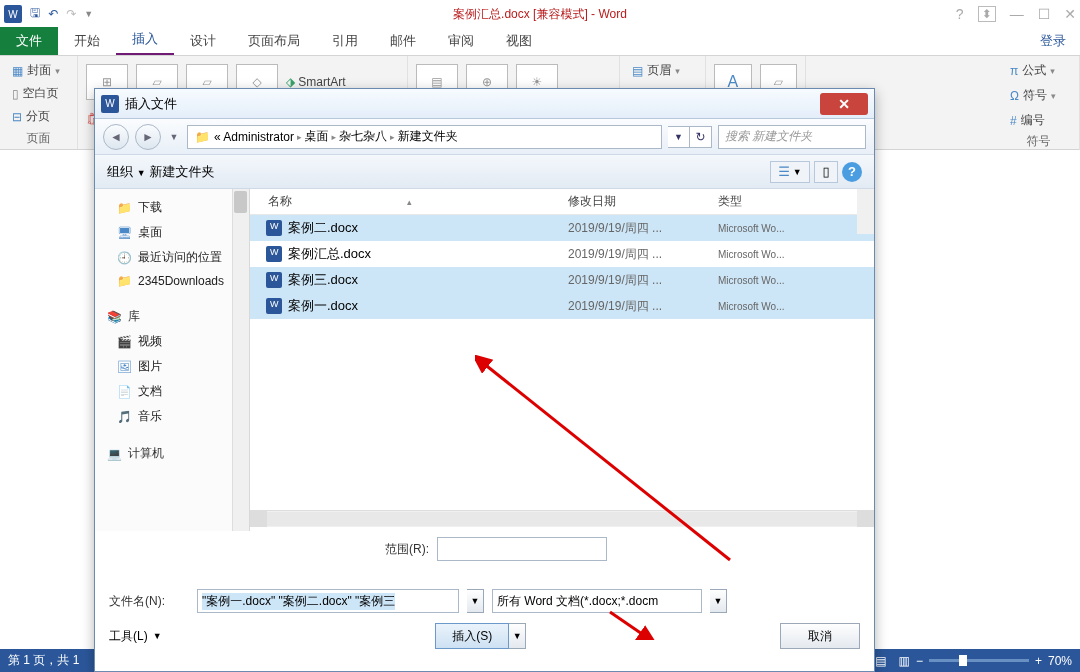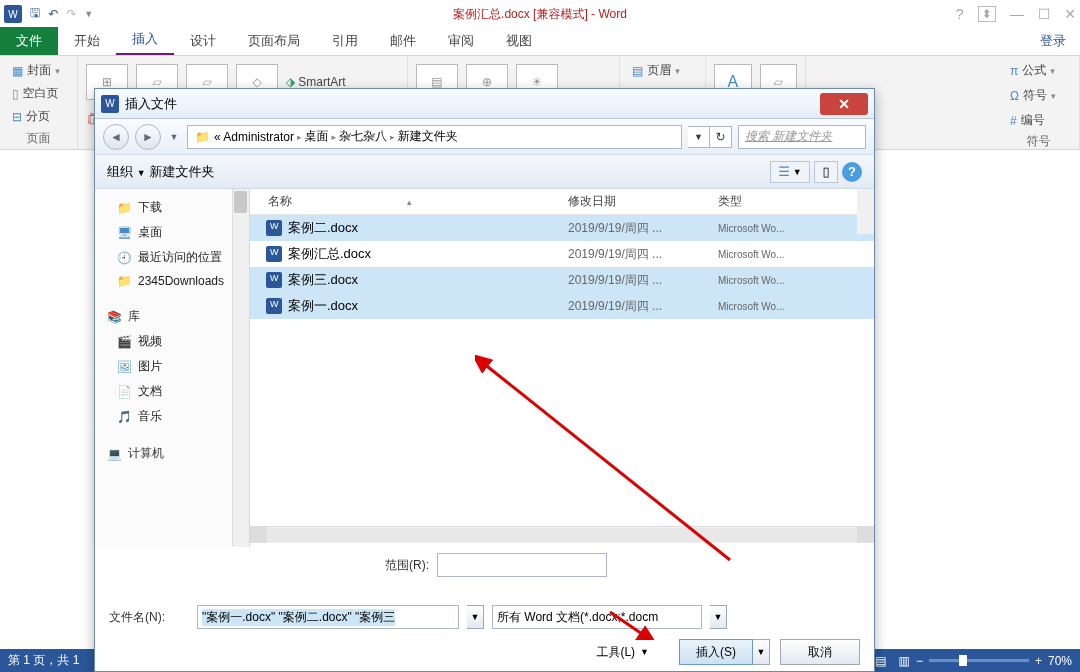--- a/index.html
+++ b/index.html
@@ -43,7 +43,7 @@
 .breadcrumb .sep { color:#888; margin:0 3px; font-size:9px;}
 .bcico { width:22px; height:22px; display:flex; align-items:center; justify-content:center;}
 .refresh {width:22px;height:22px;border:1px solid #aab8c8; border-left:none; background:#fff; display:flex;align-items:center;justify-content:center;color:#336;}
-.search { width: 128px; height:24px; border:1px solid #aab8c8; background:#fff; color:#999; padding:0 6px; display:flex;align-items:center; font-style:italic;text-decoration:underline;}
+.search { width: 148px; height:24px; border:1px solid #aab8c8; background:#fff; color:#999; padding:0 6px; display:flex;align-items:center; font-style:italic;}
 
 .dlg-tool { height: 34px; background: linear-gradient(#f4f8fc,#e2eaf3); display:flex; align-items:center; padding:0 12px; gap:4px; border-bottom:1px solid #d0dae6; font-size:13px;}
 .dlg-tool .spacer { flex: 1; }

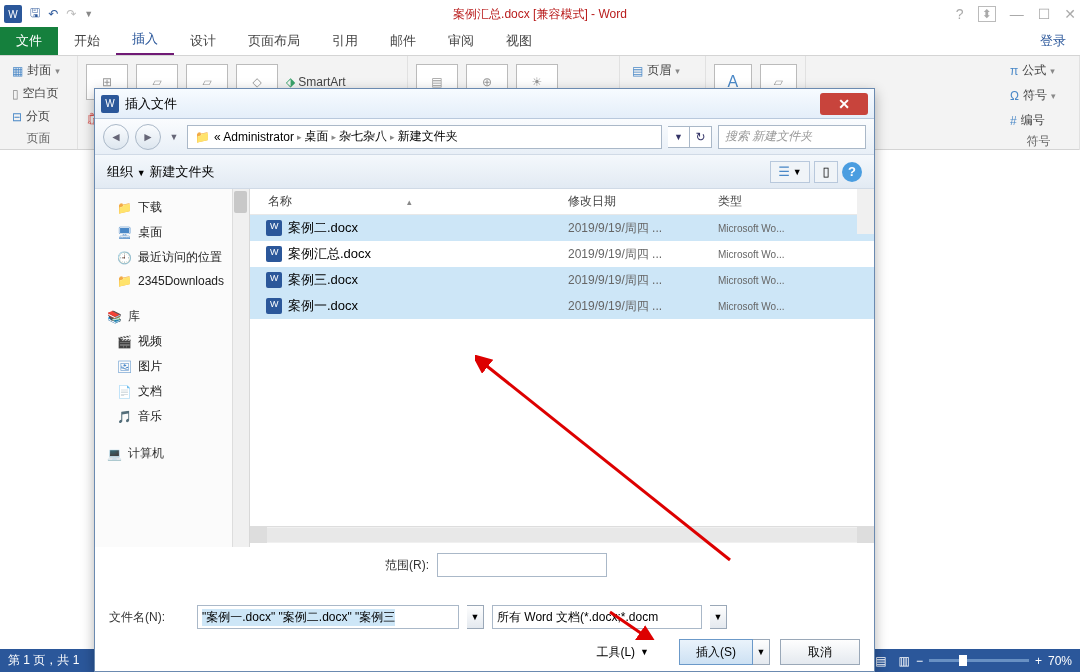--- a/index.html
+++ b/index.html
@@ -356,7 +356,7 @@
       <div class="inbox" style="width:210px;">所有 Word 文档(*.docx;*.docm</div>
       <div class="ddarrow" style="height:24px;border-left:none;">▼</div>
     </div>
-    <div class="row" style="justify-content:flex-end; gap:10px; margin-bottom:0;">
+    <div class="row" style="justify-content:space-between; gap:10px; margin-bottom:16px;">
       <div style="display:flex;align-items:center; gap:5px; margin-right:20px;">
           <span>工具(L)</span>
           <span style="font-size:9px;">▼</span>

